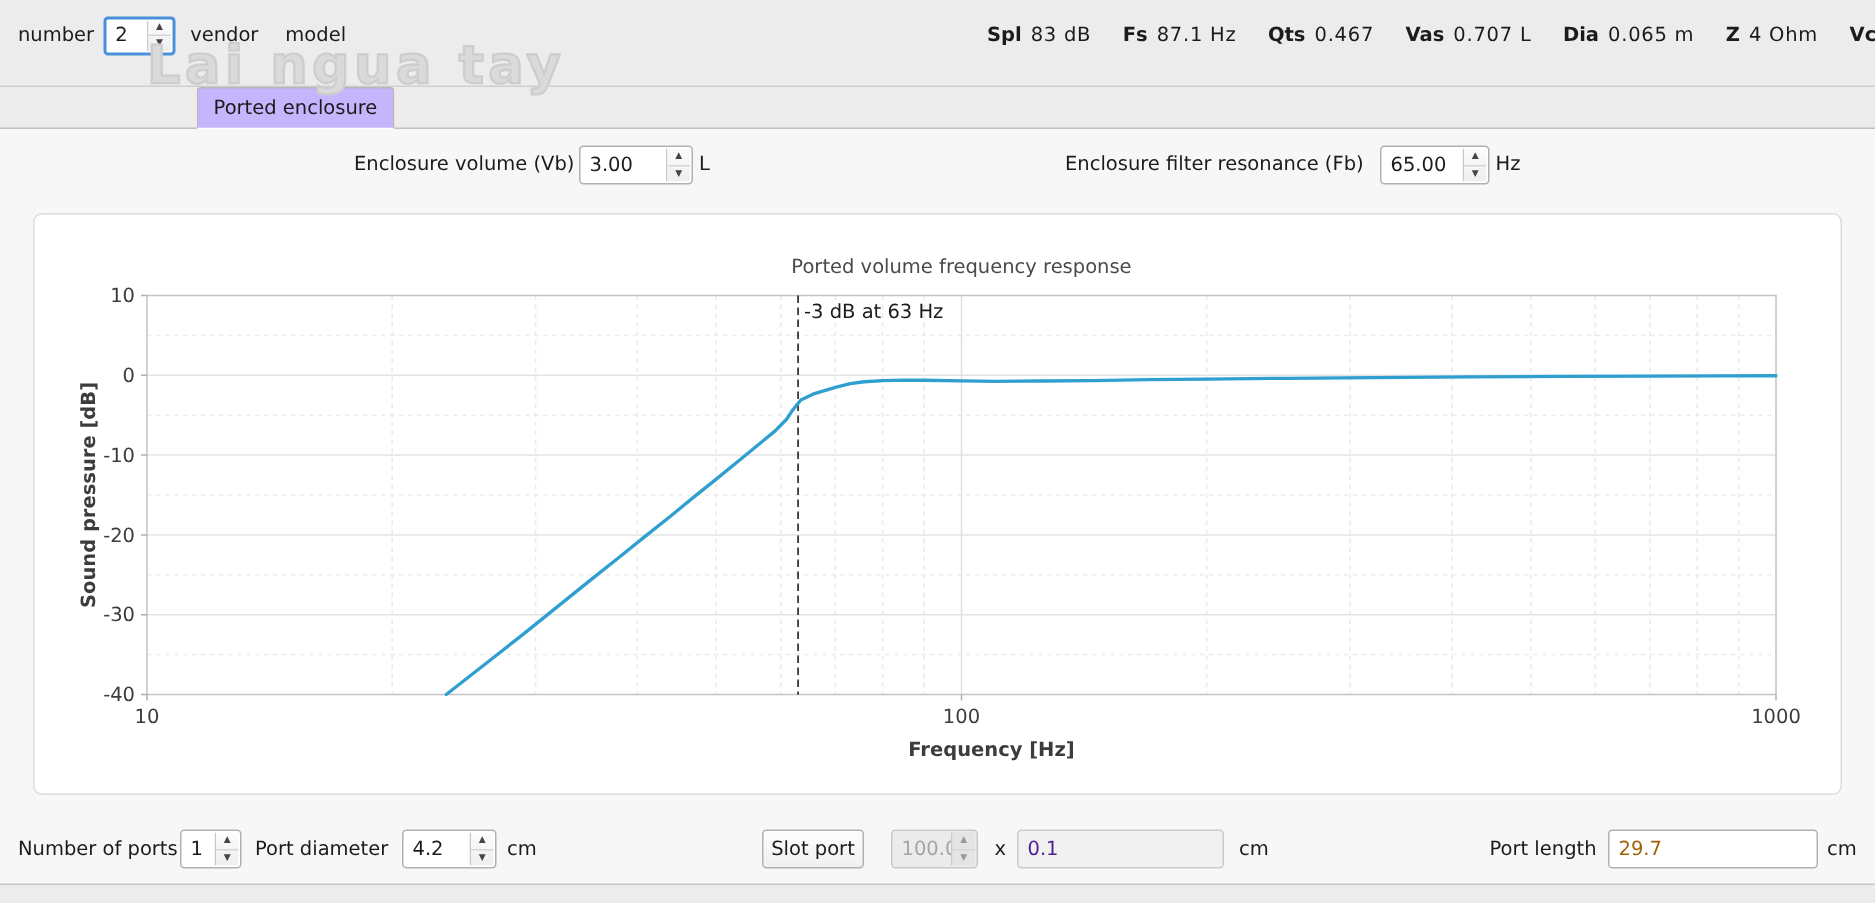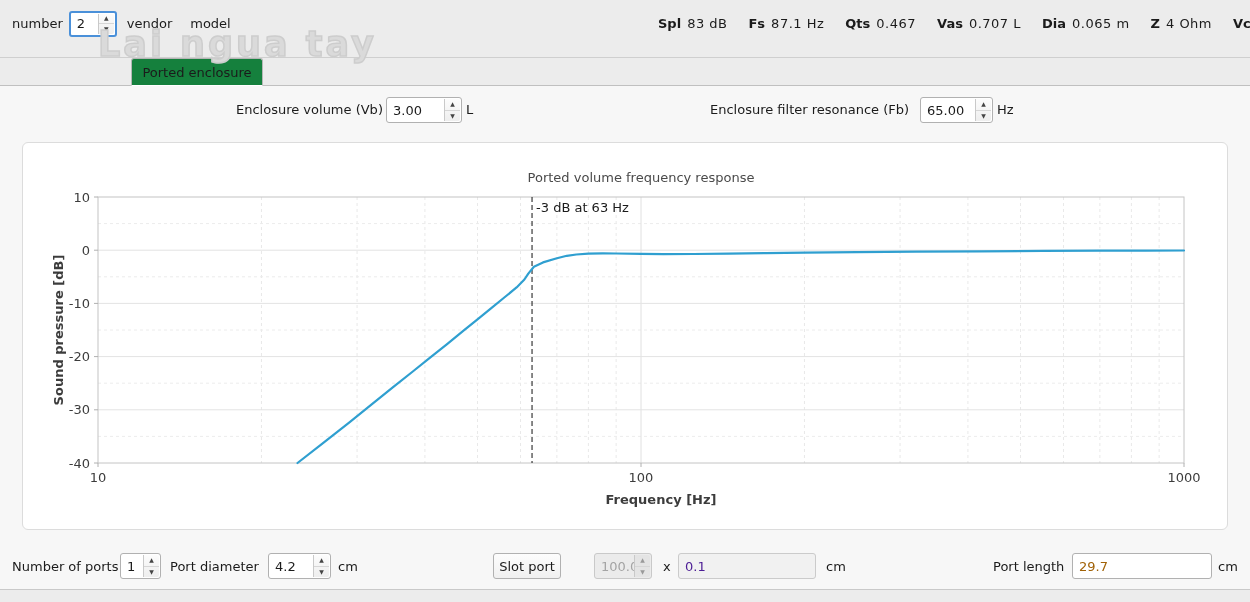--- a/index.html
+++ b/index.html
@@ -54,7 +54,7 @@
     justify-content:center; border:1px solid #b6b6b6; border-bottom:none;
     border-radius:3px 3px 0 0; background:#e2e2e2; height:25px;
     padding:0 18px; cursor:default; white-space:nowrap; }
-  .tab.active { background:#15803d; height:28px; z-index:2; bottom:-1px;
+  .tab.active { background:#c4b5fd; height:28px; z-index:2; bottom:-1px;
     border-bottom:1px solid #fff; }
   
   .formrow { position:absolute; left:0; top:97px; width:1056px; height:26px; }

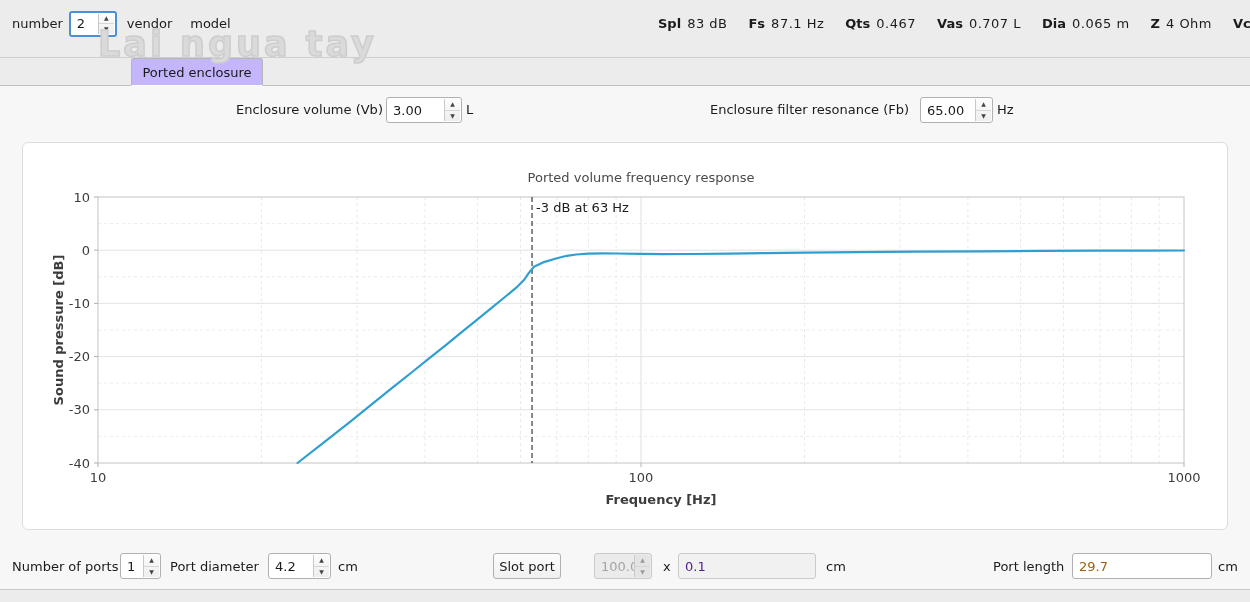--- a/index.html
+++ b/index.html
@@ -211,7 +211,7 @@
   </span>
   <span class="bblabel" style="left:338px">cm</span>
 
-  <span class="btn" style="left:493px; top:7px; width:68px">Slot port</span>
+  <span class="btn" style="left:508px; top:7px; width:68px">Slot port</span>
   <span class="spinbox disabled" style="position:absolute; left:594px; top:7px; width:58px">
     <input disabled="" value="100.0" style="">
     <span class="spin">

